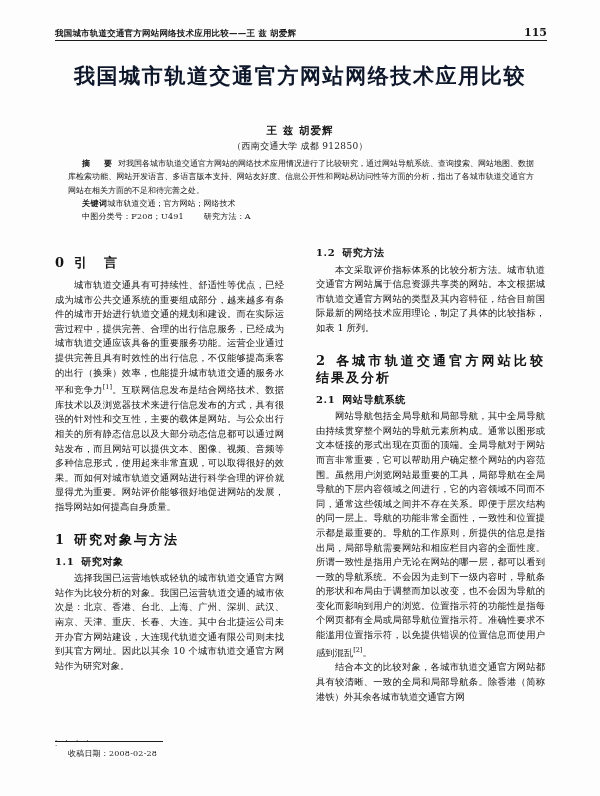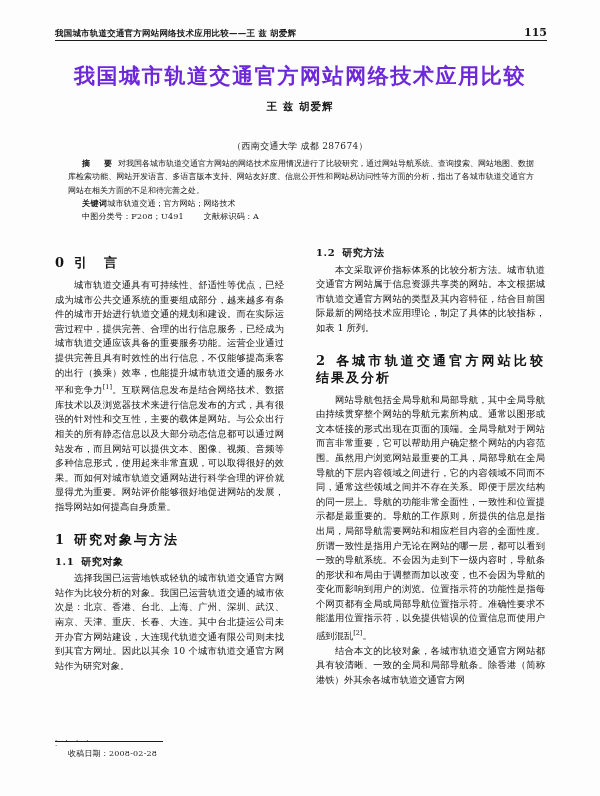--- a/index.html
+++ b/index.html
@@ -64,7 +64,7 @@
     font-size: 21px;
     font-weight: bold;
     letter-spacing: 1.6px;
-    color: #6d28d9;
+    color: #0f172a;
   }
   .authors {
     position: absolute;

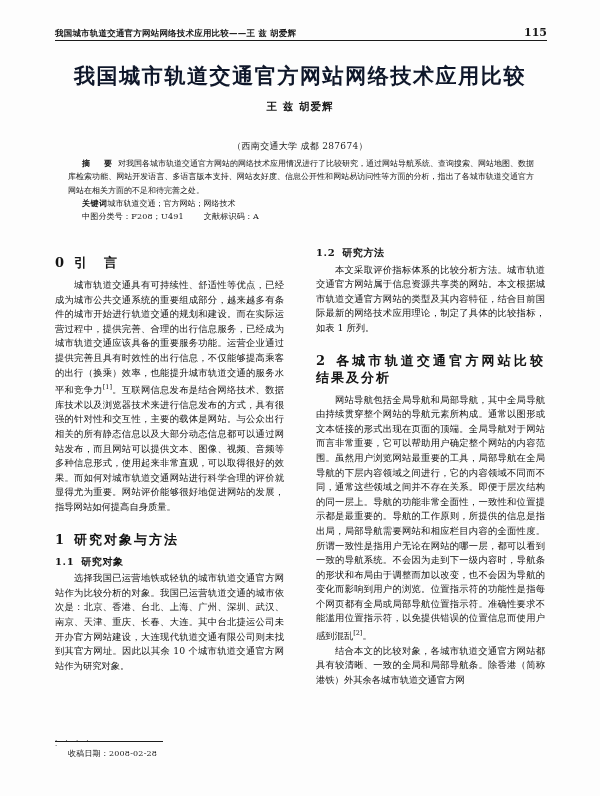--- a/index.html
+++ b/index.html
@@ -69,7 +69,7 @@
   .authors {
     position: absolute;
     left: 0;
-    top: 100px;
+    top: 124px;
     width: 600px;
     text-align: center;
     font-size: 10.5px;

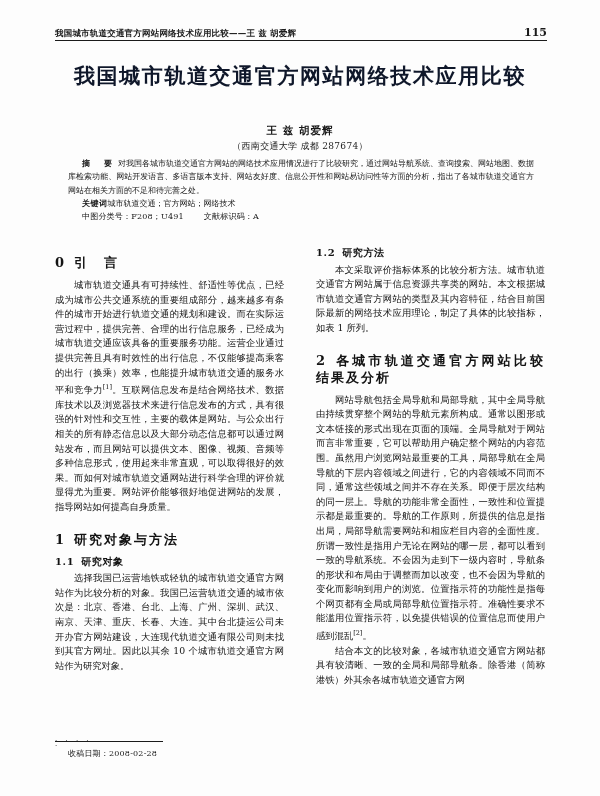--- a/index.html
+++ b/index.html
@@ -200,7 +200,7 @@
 
   <div class="title">我国城市轨道交通官方网站网络技术应用比较</div>
   <div class="authors">王  兹    胡爱辉</div>
-  <div class="affiliation">（西南交通大学  成都 287674）</div>
+  <div class="affiliation">（西南交通大学  成都 912850）</div>
 
   <div class="abstract-block">
     <div class="ab-first">

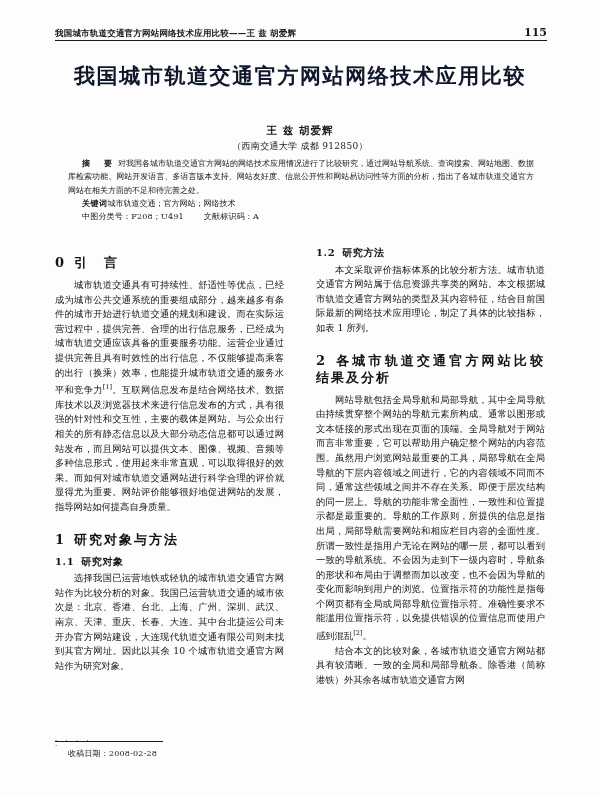--- a/index.html
+++ b/index.html
@@ -210,7 +210,7 @@
       <span class="kw-label">关键词</span><span>城市轨道交通；官方网站；网络技术</span>
     </div>
     <div class="cls-line">
-      <span>中图分类号：</span><span>F208；U491</span><span class="cls-gap"></span><span>文献标识码：</span><span>A</span>
+      <span>中图分类号：</span><span>F208；U491</span><span class="cls-gap"></span><span>研究方法：</span><span>A</span>
     </div>
   </div>
 

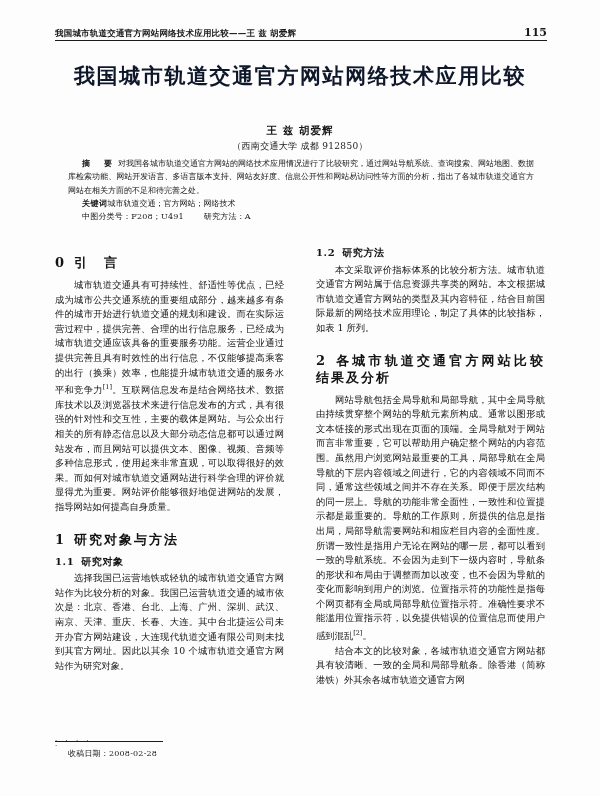--- a/index.html
+++ b/index.html
@@ -245,6 +245,9 @@
       <span class="num">2</span><span>各城市轨道交通官方网站比较结果及分析</span>
     </h2>
 
+    <h3 class="sub">
+      <span class="num">2.1</span><span>网站导航系统</span>
+    </h3>
 
     <p class="para"><span>网站导航包括全局导航和局部导航，其中全局导航由持续贯穿整个网站的导航元素所构成。通常以图形或文本链接的形式出现在页面的顶端。全局导航对于网站而言非常重要，它可以帮助用户确定整个网站的内容范围。虽然用户浏览网站最重要的工具，局部导航在全局导航的下层内容领域之间进行，它的内容领域不同而不同，通常这些领域之间并不存在关系。即便于层次结构的同一层上。导航的功能非常全面性，一致性和位置提示都是最重要的。导航的工作原则，所提供的信息是指出局，局部导航需要网站和相应栏目内容的全面性度。所谓一致性是指用户无论在网站的哪一层，都可以看到一致的导航系统。不会因为走到下一级内容时，导航条的形状和布局由于调整而加以改变，也不会因为导航的变化而影响到用户的浏览。位置指示符的功能性是指每个网页都有全局或局部导航位置指示符。准确性要求不能滥用位置指示符，以免提供错误的位置信息而使用户感到混乱</span><sup class="ref">[2]</sup>。</p>
 

